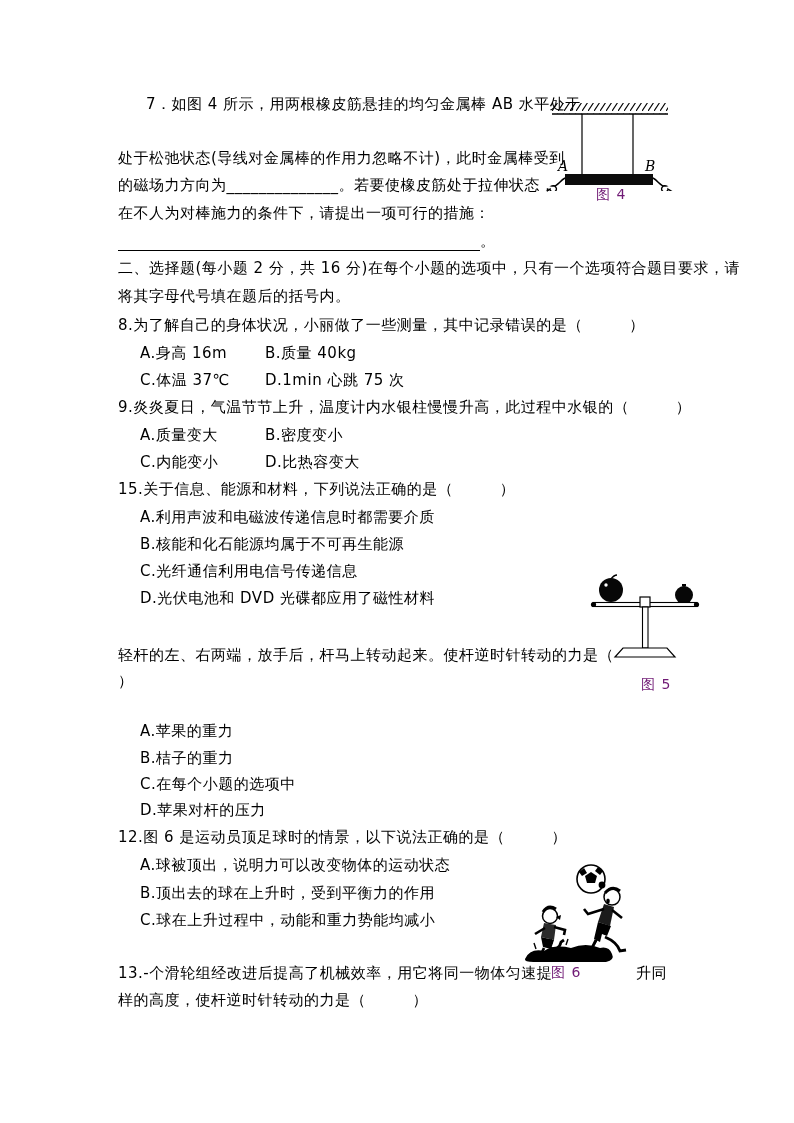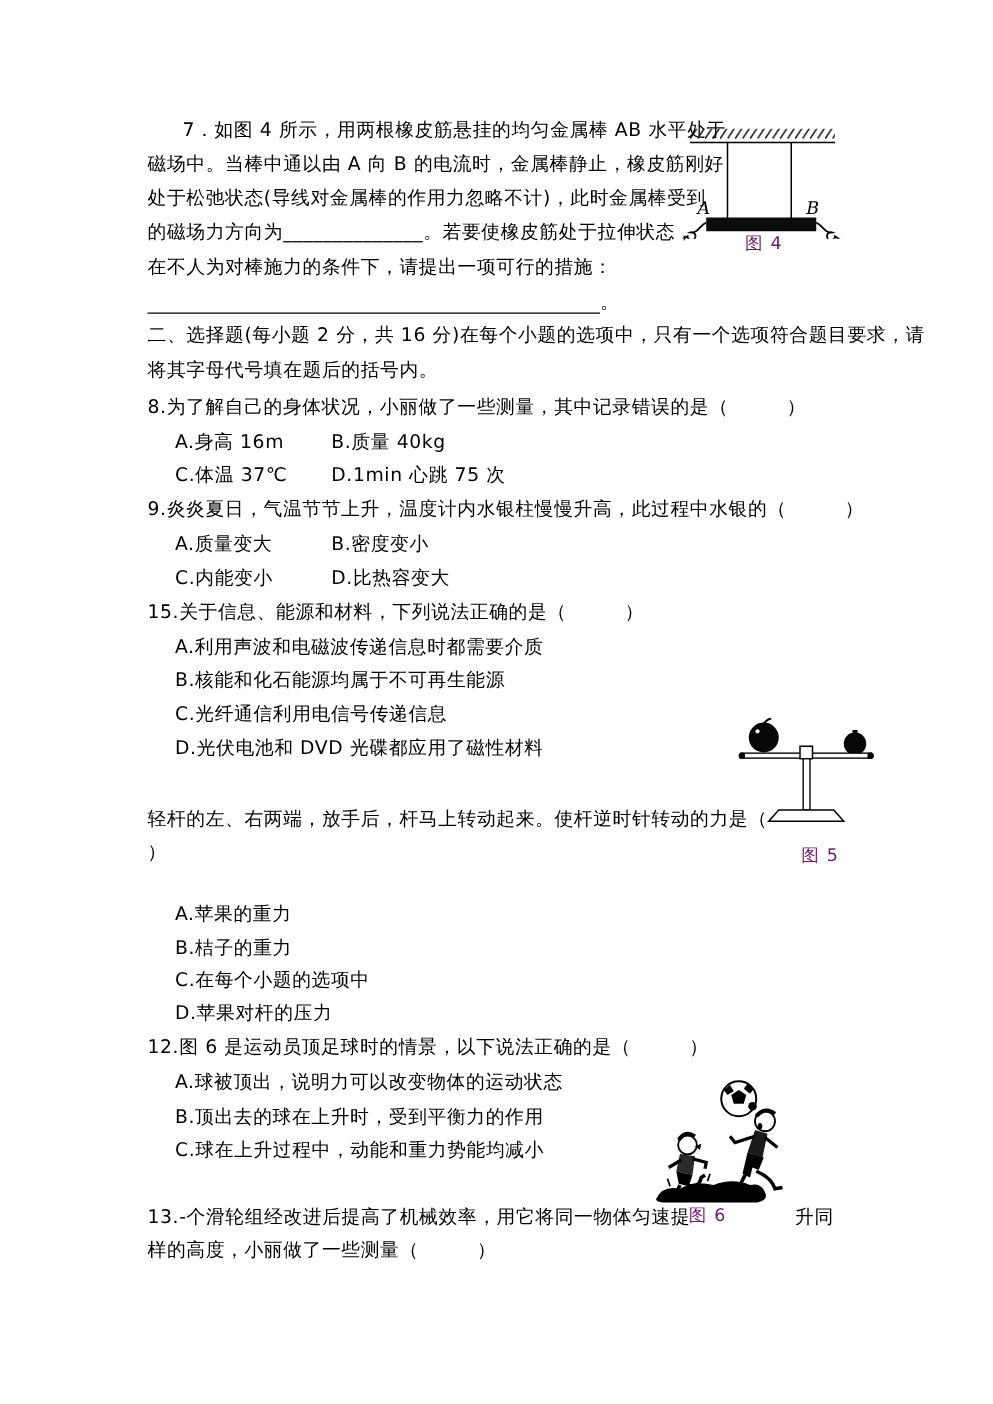--- a/index.html
+++ b/index.html
@@ -44,7 +44,6 @@
 <div class="page">
 
   <div class="ln indent" style="top:95px">7．如图 4 所示，用两根橡皮筋悬挂的均匀金属棒 AB 水平处于</div>
-  <div class="ln" style="top:122px">磁场中。当棒中通以由 A 向 B 的电流时，金属棒静止，橡皮筋刚好</div>
   <div class="ln" style="top:149px">处于松弛状态(导线对金属棒的作用力忽略不计)，此时金属棒受到</div>
   <div class="ln" style="top:176px">的磁场力方向为______________。若要使橡皮筋处于拉伸状态，</div>
   <div class="ln" style="top:204px">在不人为对棒施力的条件下，请提出一项可行的措施：</div>

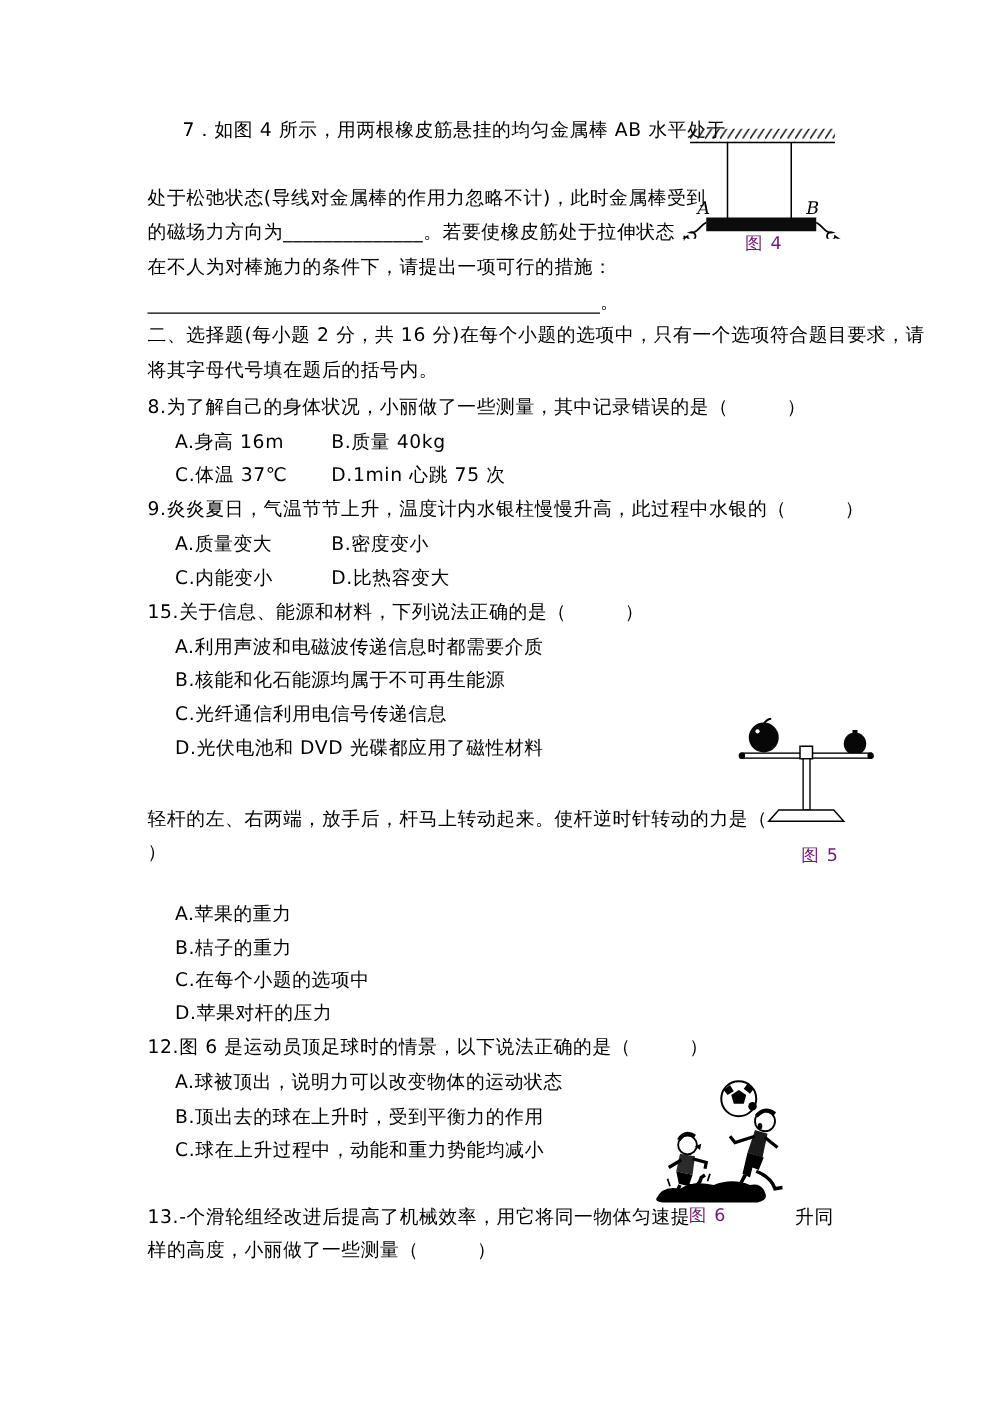--- a/index.html
+++ b/index.html
@@ -150,7 +150,7 @@
 
   <div class="ln" style="top:964px">13.-个滑轮组经改进后提高了机械效率，用它将同一物体匀速提</div>
   <div class="ln" style="top:964px;left:636px">升同</div>
-  <div class="ln" style="top:991px">样的高度，小丽做了一些测量（　　　）</div>
+  <div class="ln" style="top:991px">样的高度，使杆逆时针转动的力是（　　　）</div>
 
 </div>
 

